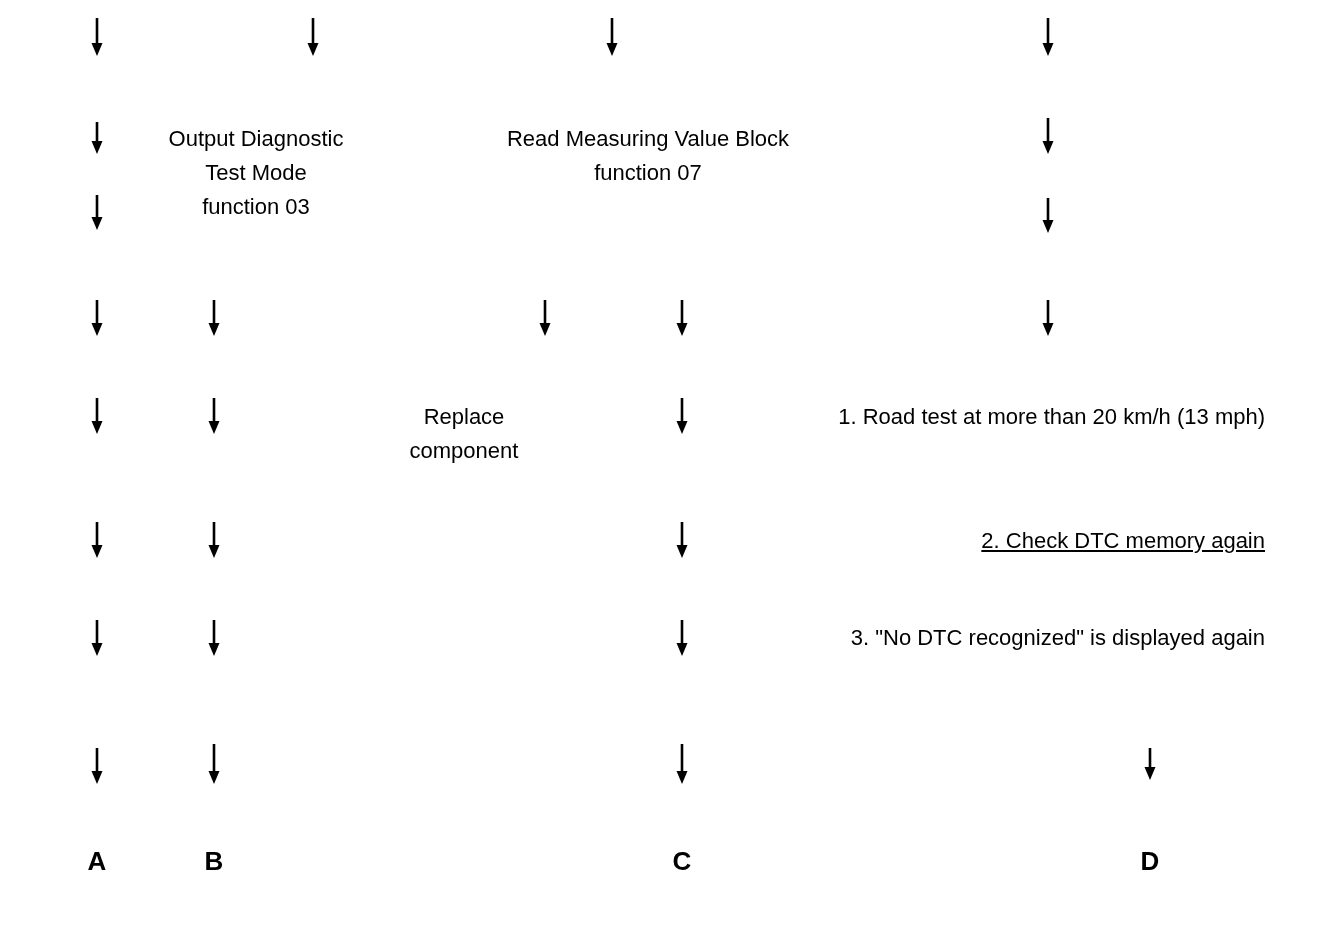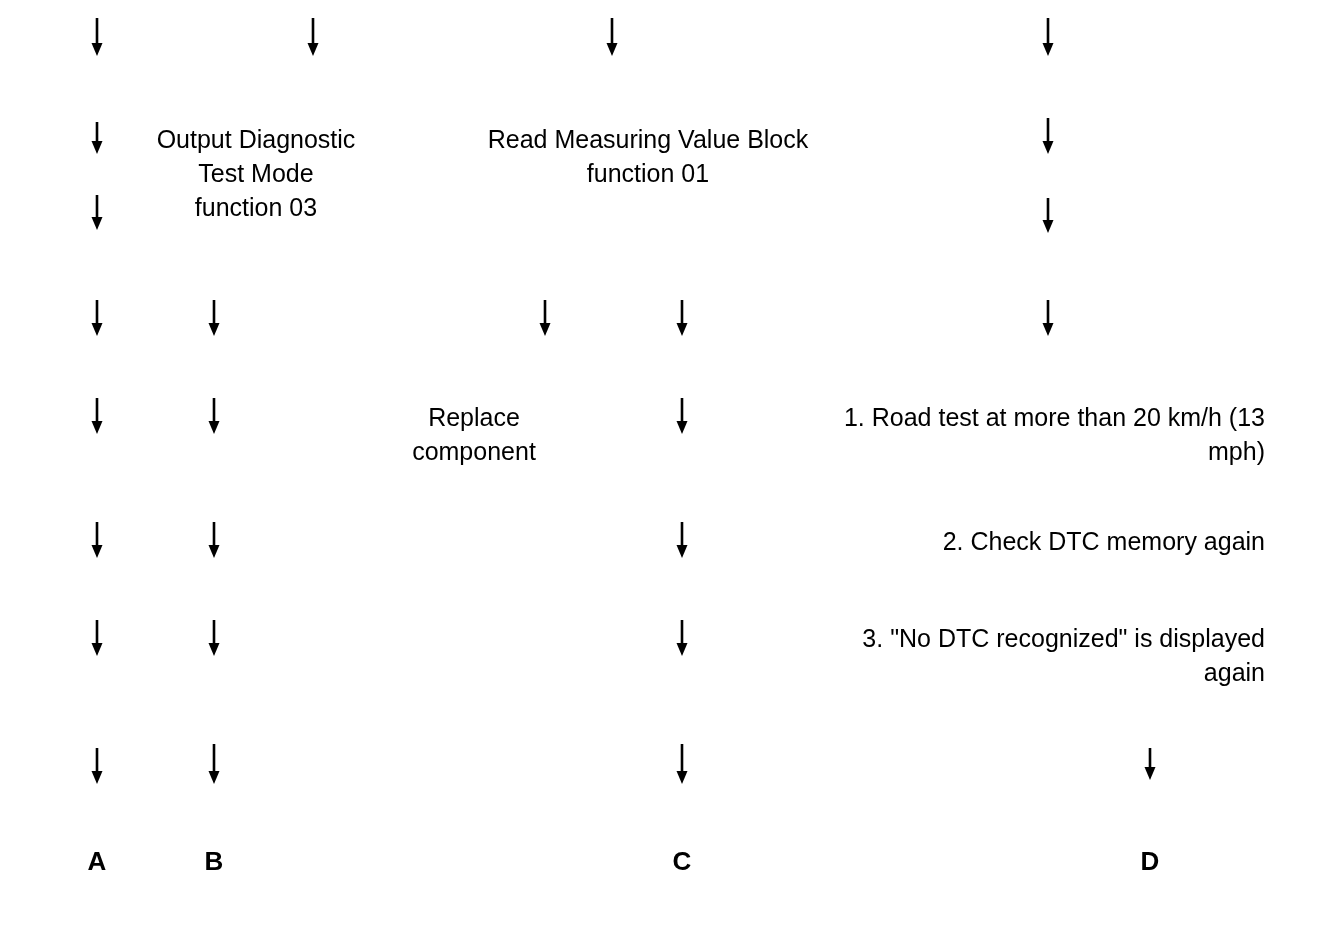--- a/index.html
+++ b/index.html
@@ -25,7 +25,7 @@
   .arrow svg { display: block; }
   .text-block {
     position: absolute;
-    font-size: 25px;
+    font-size: 22px;
     line-height: 34px;
     color: #000000;
     white-space: pre-line;

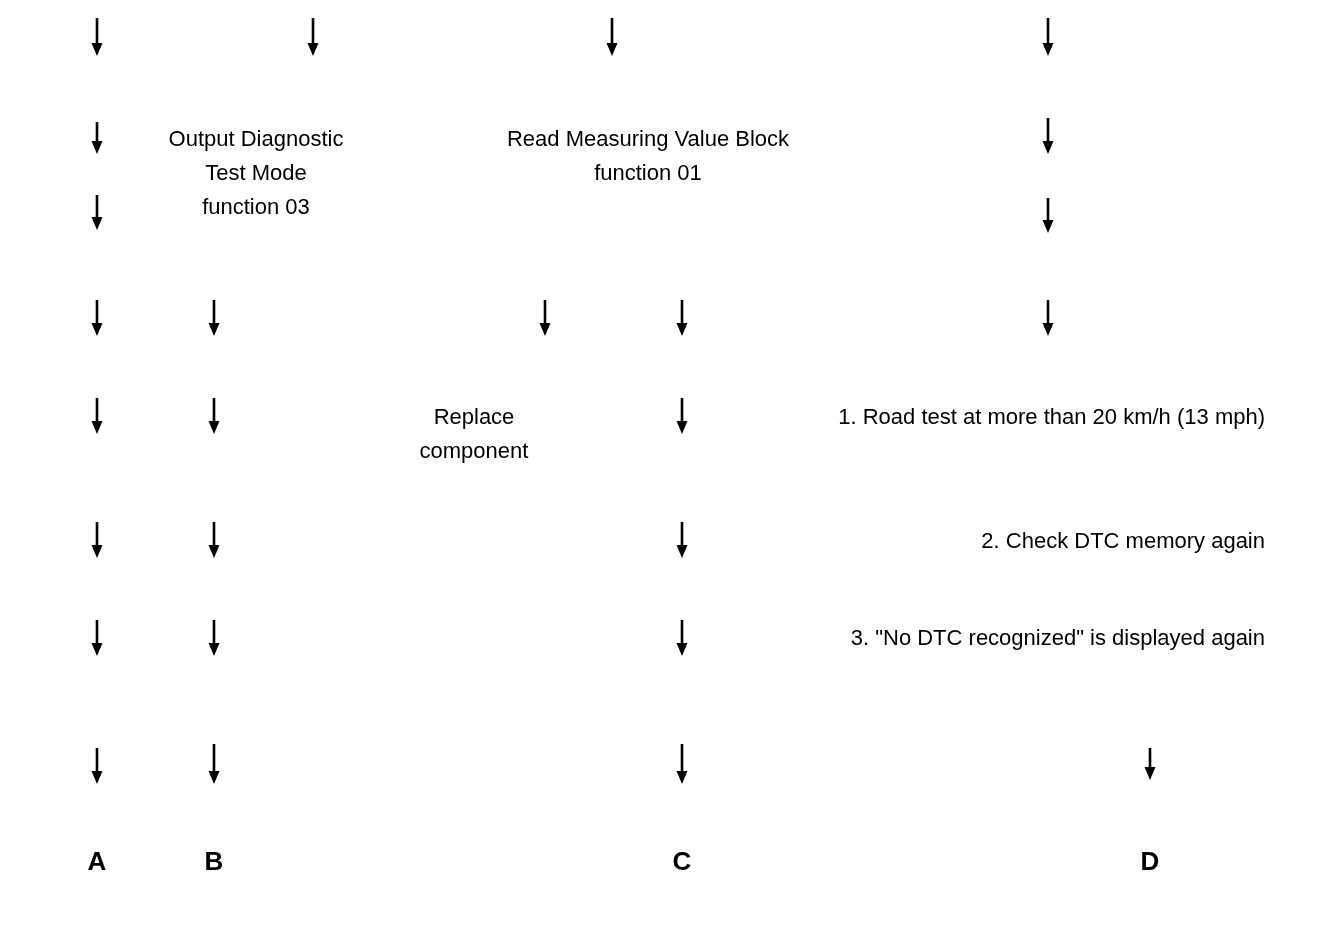--- a/index.html
+++ b/index.html
@@ -208,7 +208,7 @@
 Test Mode
 function 03</div>
       <div class="text-block t-center" style="left: 466px; top: 122px; width: 364px;">Read Measuring Value Block
-function 01</div>
+function 07</div>
       <div class="text-block t-center" style="left: 400px; top: 400px; width: 148px;">Replace
 component</div>
       <div class="text-block t-left" style="left: 795px; top: 400px; width: 470px;">1. Road test at more than 20 km/h (13 mph)</div>

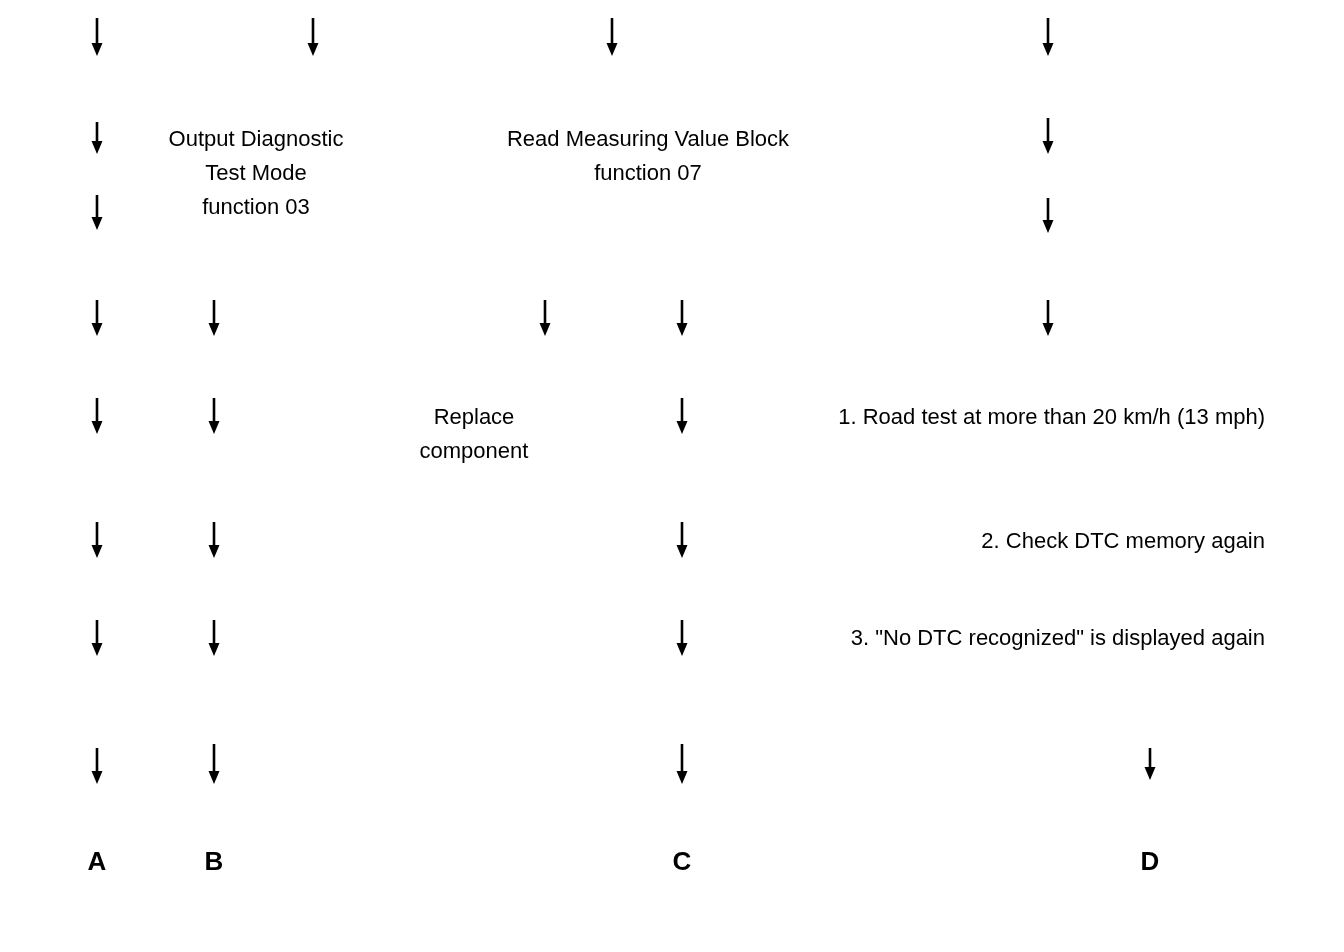--- a/index.html
+++ b/index.html
@@ -209,7 +209,7 @@
 function 03</div>
       <div class="text-block t-center" style="left: 466px; top: 122px; width: 364px;">Read Measuring Value Block
 function 07</div>
-      <div class="text-block t-center" style="left: 400px; top: 400px; width: 148px;">Replace
+      <div class="text-block t-center" style="left: 390px; top: 400px; width: 148px;">Replace
 component</div>
       <div class="text-block t-left" style="left: 795px; top: 400px; width: 470px;">1. Road test at more than 20 km/h (13 mph)</div>
       <div class="text-block t-left" style="left: 795px; top: 524px; width: 470px;">2. Check DTC memory again</div>

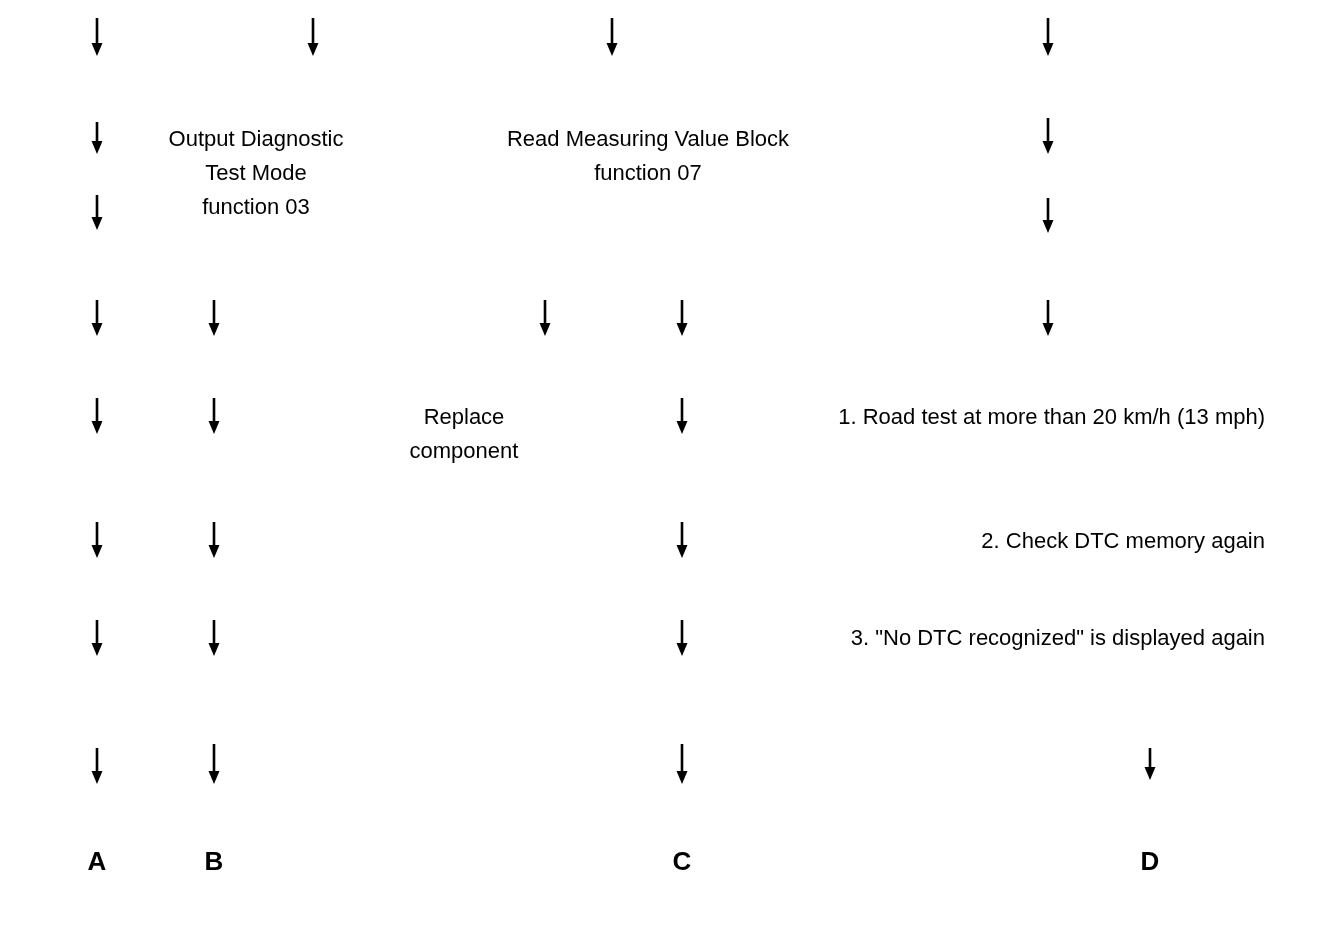--- a/index.html
+++ b/index.html
@@ -212,7 +212,7 @@
       <div class="text-block t-center" style="left: 390px; top: 400px; width: 148px;">Replace
 component</div>
       <div class="text-block t-left" style="left: 795px; top: 400px; width: 470px;">1. Road test at more than 20 km/h (13 mph)</div>
-      <div class="text-block t-left" style="left: 795px; top: 524px; width: 470px;">2. Check DTC memory again</div>
+      <div class="text-block t-left" style="left: 795px; top: 524px; width: 470px; text-decoration: underline;">2. Check DTC memory again</div>
       <div class="text-block t-left" style="left: 795px; top: 621px; width: 470px;">3. "No DTC recognized" is displayed again</div>
     </div>
   <div id="label-layer">

